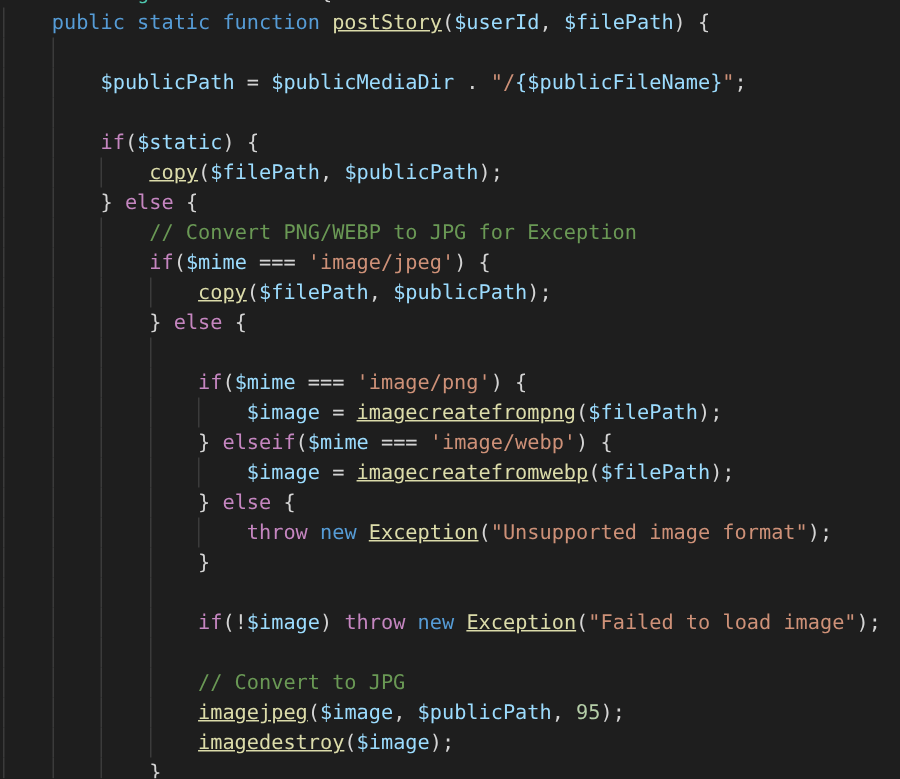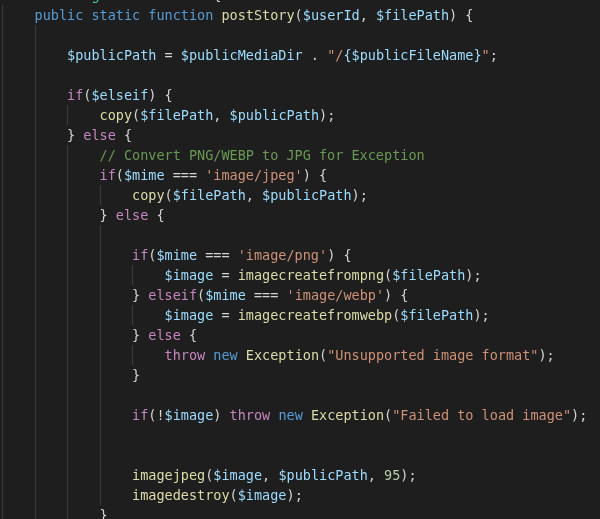--- a/index.html
+++ b/index.html
@@ -41,7 +41,7 @@
   }
   .tk-kw { color: var(--kw); }
   .tk-ct { color: var(--ct); }
-  .tk-fn { color: var(--fn); }
+  .tk-fn { color: var(--fn); text-decoration: underline; }
   .tk-vr { color: var(--vr); }
   .tk-st { color: var(--st); }
   .tk-cm { color: var(--cm); }

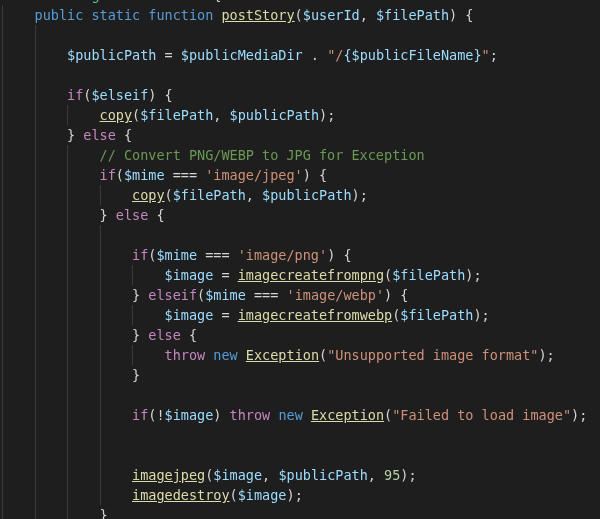--- a/index.html
+++ b/index.html
@@ -59,7 +59,7 @@
       <div class="line"><span class="guide" style="left: calc(0ch + 2px);"></span><span class="guide" style="left: calc(4ch + 2px);"></span><span class="code-text" style="padding-left: calc(0ch + 2px);"></span></div>
       <div class="line"><span class="guide" style="left: calc(0ch + 2px);"></span><span class="guide" style="left: calc(4ch + 2px);"></span><span class="code-text" style="padding-left: calc(8ch + 2px);"><span class="tk-vr">$publicPath</span><span class="tk-pu"> = </span><span class="tk-vr">$publicMediaDir</span><span class="tk-pu"> . </span><span class="tk-st">"/</span><span class="tk-vr">{$publicFileName}</span><span class="tk-st">"</span><span class="tk-pu">;</span></span></div>
       <div class="line"><span class="guide" style="left: calc(0ch + 2px);"></span><span class="guide" style="left: calc(4ch + 2px);"></span><span class="code-text" style="padding-left: calc(0ch + 2px);"></span></div>
-      <div class="line"><span class="guide" style="left: calc(0ch + 2px);"></span><span class="guide" style="left: calc(4ch + 2px);"></span><span class="code-text" style="padding-left: calc(8ch + 2px);"><span class="tk-ct">if</span><span class="tk-pu">(</span><span class="tk-vr">$elseif</span><span class="tk-pu">) {</span></span></div>
+      <div class="line"><span class="guide" style="left: calc(0ch + 2px);"></span><span class="guide" style="left: calc(4ch + 2px);"></span><span class="code-text" style="padding-left: calc(8ch + 2px);"><span class="tk-ct">if</span><span class="tk-pu">(</span><span class="tk-vr">$static</span><span class="tk-pu">) {</span></span></div>
       <div class="line"><span class="guide" style="left: calc(0ch + 2px);"></span><span class="guide" style="left: calc(4ch + 2px);"></span><span class="guide" style="left: calc(8ch + 2px);"></span><span class="code-text" style="padding-left: calc(12ch + 2px);"><span class="tk-fn">copy</span><span class="tk-pu">(</span><span class="tk-vr">$filePath</span><span class="tk-pu">, </span><span class="tk-vr">$publicPath</span><span class="tk-pu">);</span></span></div>
       <div class="line"><span class="guide" style="left: calc(0ch + 2px);"></span><span class="guide" style="left: calc(4ch + 2px);"></span><span class="code-text" style="padding-left: calc(8ch + 2px);"><span class="tk-pu">} </span><span class="tk-ct">else</span><span class="tk-pu"> {</span></span></div>
       <div class="line"><span class="guide" style="left: calc(0ch + 2px);"></span><span class="guide" style="left: calc(4ch + 2px);"></span><span class="guide" style="left: calc(8ch + 2px);"></span><span class="code-text" style="padding-left: calc(12ch + 2px);"><span class="tk-cm">// Convert PNG/WEBP to JPG for Exception</span></span></div>

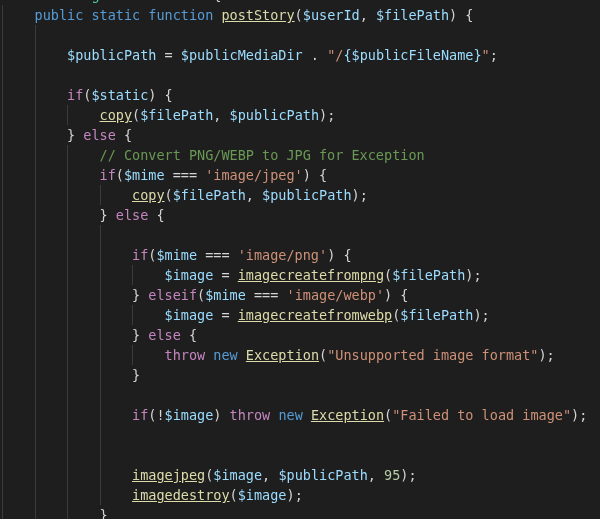--- a/index.html
+++ b/index.html
@@ -77,7 +77,7 @@
       <div class="line"><span class="guide" style="left: calc(0ch + 2px);"></span><span class="guide" style="left: calc(4ch + 2px);"></span><span class="guide" style="left: calc(8ch + 2px);"></span><span class="guide" style="left: calc(12ch + 2px);"></span><span class="code-text" style="padding-left: calc(0ch + 2px);"></span></div>
       <div class="line"><span class="guide" style="left: calc(0ch + 2px);"></span><span class="guide" style="left: calc(4ch + 2px);"></span><span class="guide" style="left: calc(8ch + 2px);"></span><span class="guide" style="left: calc(12ch + 2px);"></span><span class="code-text" style="padding-left: calc(16ch + 2px);"><span class="tk-ct">if</span><span class="tk-pu">(!</span><span class="tk-vr">$image</span><span class="tk-pu">) </span><span class="tk-ct">throw</span><span class="tk-pu"> </span><span class="tk-kw">new</span><span class="tk-pu"> </span><span class="tk-fn">Exception</span><span class="tk-pu">(</span><span class="tk-st">"Failed to load image"</span><span class="tk-pu">);</span></span></div>
       <div class="line"><span class="guide" style="left: calc(0ch + 2px);"></span><span class="guide" style="left: calc(4ch + 2px);"></span><span class="guide" style="left: calc(8ch + 2px);"></span><span class="guide" style="left: calc(12ch + 2px);"></span><span class="code-text" style="padding-left: calc(0ch + 2px);"></span></div>
-      <div class="line"><span class="guide" style="left: calc(0ch + 2px);"></span><span class="guide" style="left: calc(4ch + 2px);"></span><span class="guide" style="left: calc(8ch + 2px);"></span><span class="guide" style="left: calc(12ch + 2px);"></span></div>
+      <div class="line"><span class="guide" style="left: calc(0ch + 2px);"></span><span class="guide" style="left: calc(4ch + 2px);"></span><span class="guide" style="left: calc(8ch + 2px);"></span><span class="guide" style="left: calc(12ch + 2px);"></span><span class="code-text" style="padding-left: calc(16ch + 2px);"><span class="tk-cm">// Convert to JPG</span></span></div>
       <div class="line"><span class="guide" style="left: calc(0ch + 2px);"></span><span class="guide" style="left: calc(4ch + 2px);"></span><span class="guide" style="left: calc(8ch + 2px);"></span><span class="guide" style="left: calc(12ch + 2px);"></span><span class="code-text" style="padding-left: calc(16ch + 2px);"><span class="tk-fn">imagejpeg</span><span class="tk-pu">(</span><span class="tk-vr">$image</span><span class="tk-pu">, </span><span class="tk-vr">$publicPath</span><span class="tk-pu">, </span><span class="tk-nu">95</span><span class="tk-pu">);</span></span></div>
       <div class="line"><span class="guide" style="left: calc(0ch + 2px);"></span><span class="guide" style="left: calc(4ch + 2px);"></span><span class="guide" style="left: calc(8ch + 2px);"></span><span class="guide" style="left: calc(12ch + 2px);"></span><span class="code-text" style="padding-left: calc(16ch + 2px);"><span class="tk-fn">imagedestroy</span><span class="tk-pu">(</span><span class="tk-vr">$image</span><span class="tk-pu">);</span></span></div>
       <div class="line"><span class="guide" style="left: calc(0ch + 2px);"></span><span class="guide" style="left: calc(4ch + 2px);"></span><span class="guide" style="left: calc(8ch + 2px);"></span><span class="code-text" style="padding-left: calc(12ch + 2px);"><span class="tk-pu">}</span></span></div>

